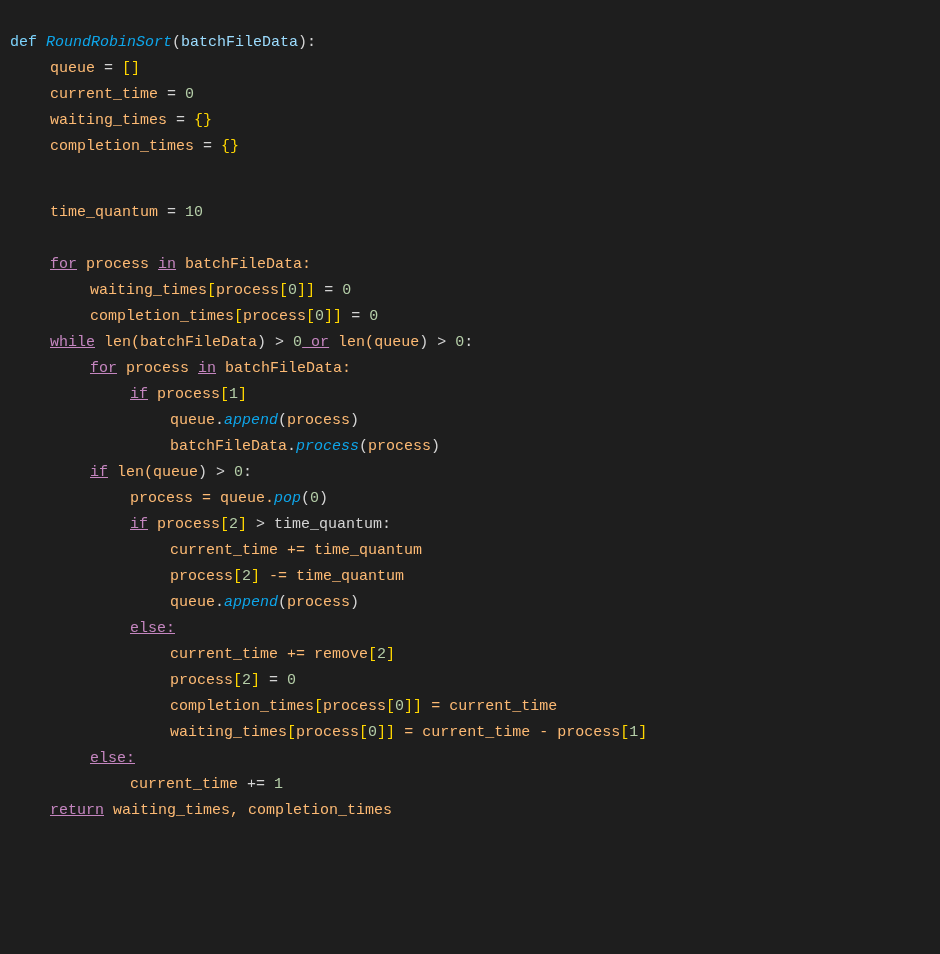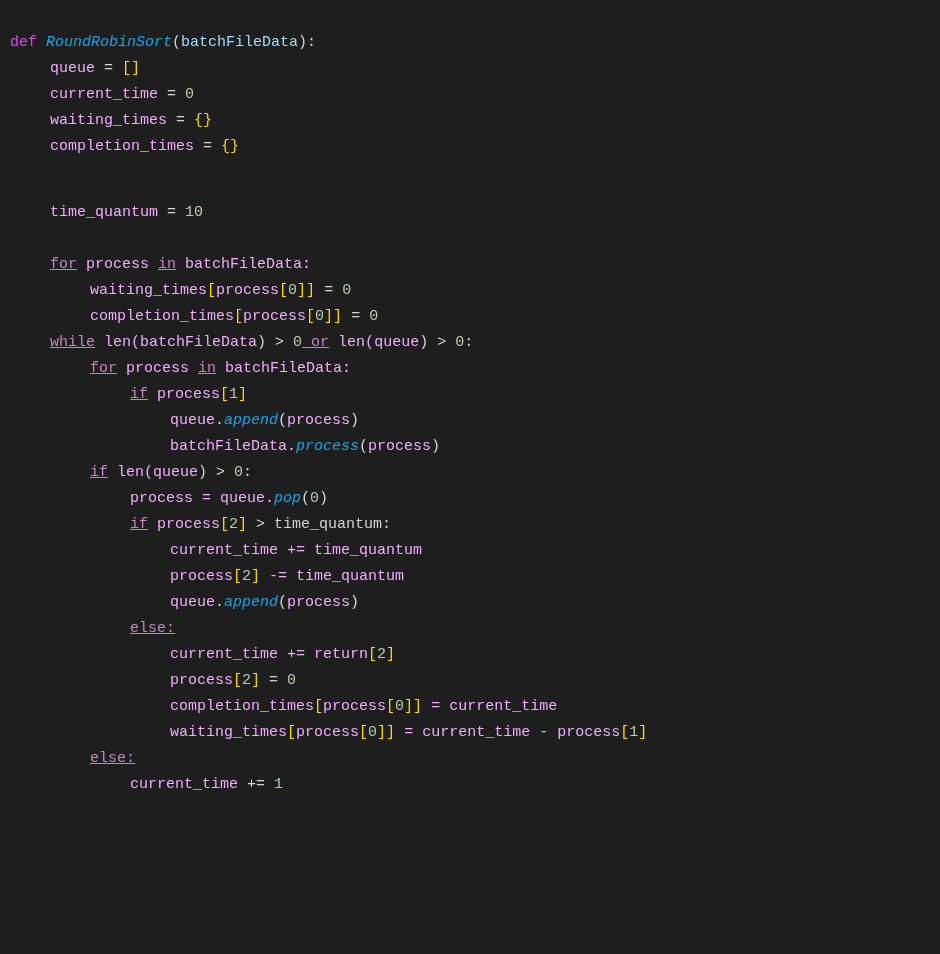--- a/index.html
+++ b/index.html
@@ -30,7 +30,7 @@
     }
 
     
-    .kw-def    { color: #d946ef; }   
+    .kw-def    { color: #7dd3fc; }   
     .kw-purple { color: #c586c0; text-decoration: underline; }
     .fn-name   { color: #0ea5e9; font-style: italic; }
     .param     { color: #9cdcfe; }   

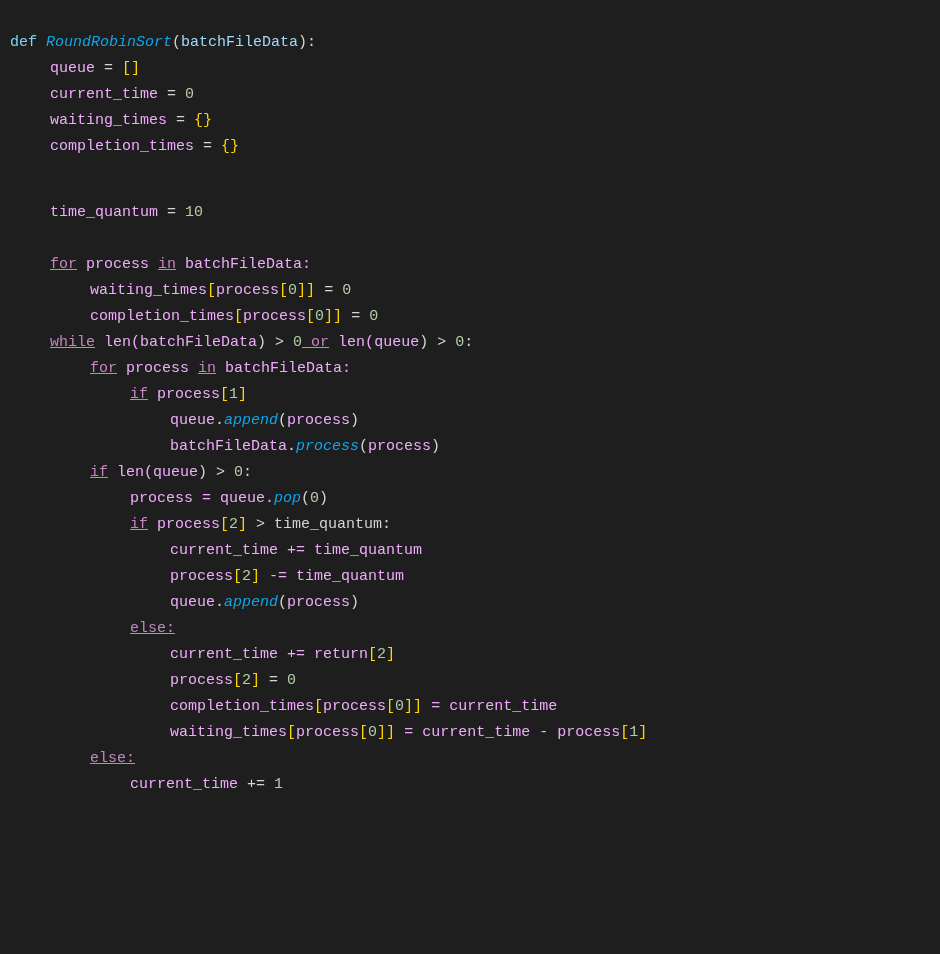--- a/index.html
+++ b/index.html
@@ -37,7 +37,7 @@
     .op        { color: #d4d4d4; }   
     .num       { color: #b5cea8; }   
     .bracket   { color: #ffd700; }
-    .var-blue  { color: #f0abfc; }
+    .var-blue  { color: #fdba74; }
     .punct     { color: #d4d4d4; }
   </style>
 </head>

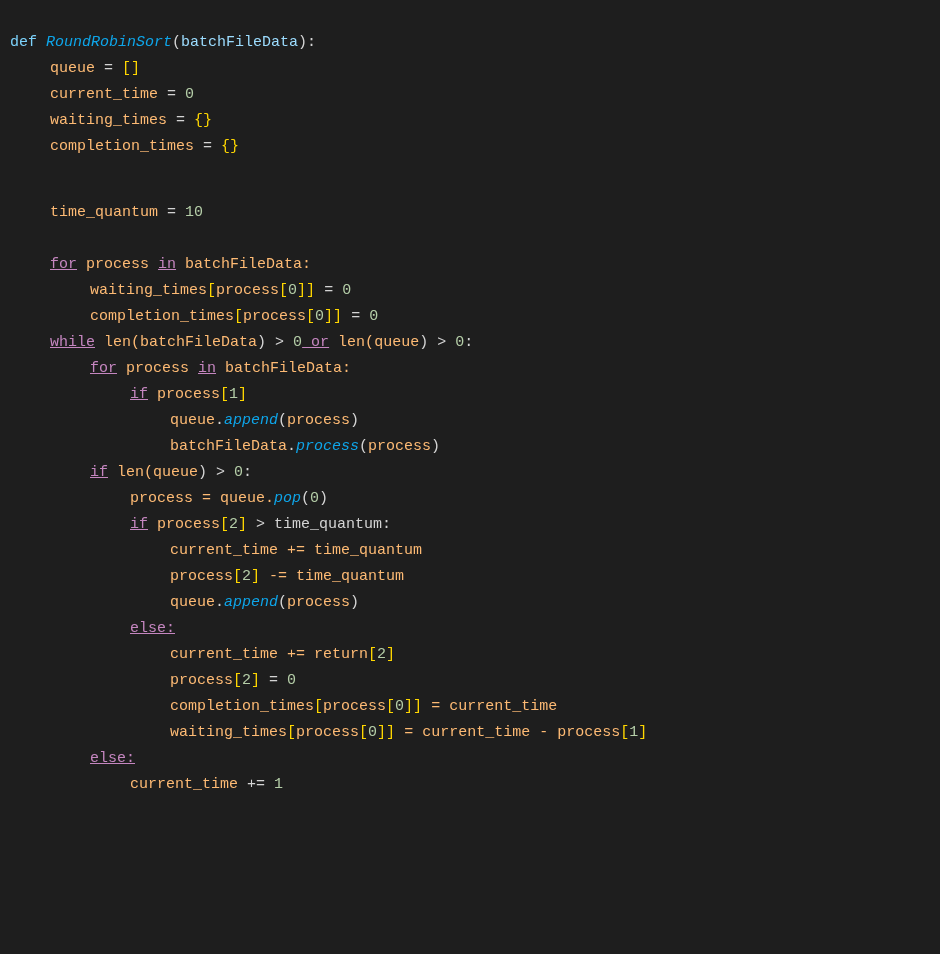--- a/index.html
+++ b/index.html
@@ -67,7 +67,7 @@
     <div class="line" style="padding-left: 160px;"><span class="var-blue">process</span><span class="bracket">[</span><span class="num">2</span><span class="bracket">]</span><span class="var-blue"> -= time_quantum</span></div>
     <div class="line" style="padding-left: 160px;"><span class="var-blue">queue</span><span class="punct">.</span><span class="fn-name">append</span><span class="punct">(</span><span class="var-blue">process</span><span class="punct">)</span></div>
     <div class="line" style="padding-left: 120px;"><span class="kw-purple">else:</span></div>
-    <div class="line" style="padding-left: 160px;"><span class="var-blue">current_time</span><span class="var-blue"> += return</span><span class="bracket">[</span><span class="num">2</span><span class="bracket">]</span></div>
+    <div class="line" style="padding-left: 160px;"><span class="var-blue">current_time</span><span class="var-blue"> += remove</span><span class="bracket">[</span><span class="num">2</span><span class="bracket">]</span></div>
     <div class="line" style="padding-left: 160px;"><span class="var-blue">process</span><span class="bracket">[</span><span class="num">2</span><span class="bracket">]</span><span class="op"> = </span><span class="num">0</span></div>
     <div class="line" style="padding-left: 160px;"><span class="var-blue">completion_times</span><span class="bracket">[</span><span class="var-blue">process</span><span class="bracket">[</span><span class="num">0</span><span class="bracket">]</span><span class="bracket">]</span><span class="var-blue"> = current_time</span></div>
     <div class="line" style="padding-left: 160px;"><span class="var-blue">waiting_times</span><span class="bracket">[</span><span class="var-blue">process</span><span class="bracket">[</span><span class="num">0</span><span class="bracket">]</span><span class="bracket">]</span><span class="var-blue"> = current_time - process</span><span class="bracket">[</span><span class="num">1</span><span class="bracket">]</span></div>

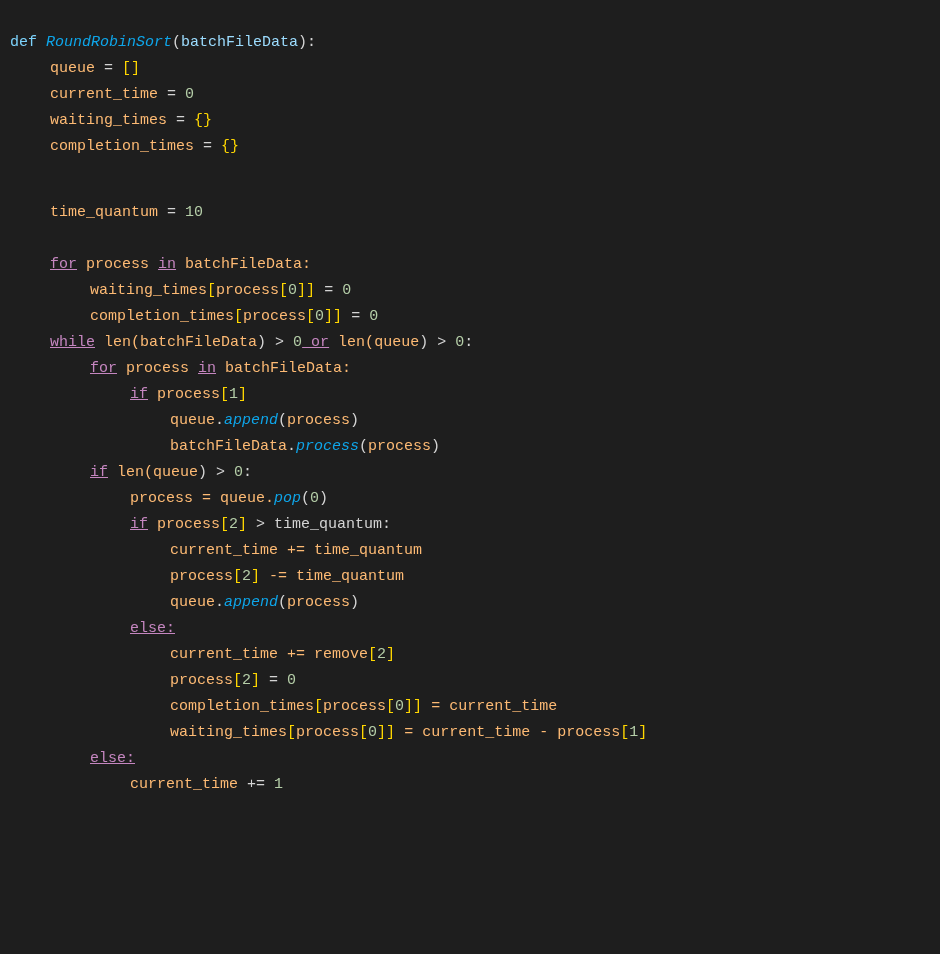--- a/index.html
+++ b/index.html
@@ -73,6 +73,7 @@
     <div class="line" style="padding-left: 160px;"><span class="var-blue">waiting_times</span><span class="bracket">[</span><span class="var-blue">process</span><span class="bracket">[</span><span class="num">0</span><span class="bracket">]</span><span class="bracket">]</span><span class="var-blue"> = current_time - process</span><span class="bracket">[</span><span class="num">1</span><span class="bracket">]</span></div>
     <div class="line" style="padding-left: 80px;"><span class="kw-purple">else:</span></div>
     <div class="line" style="padding-left: 120px;"><span class="var-blue">current_time</span><span class="op"> += </span><span class="num">1</span></div>
+    <div class="line" style="padding-left: 40px;"><span class="kw-purple">return</span><span class="var-blue"> waiting_times, completion_times</span></div>
   </div>
 
 </body></html>

